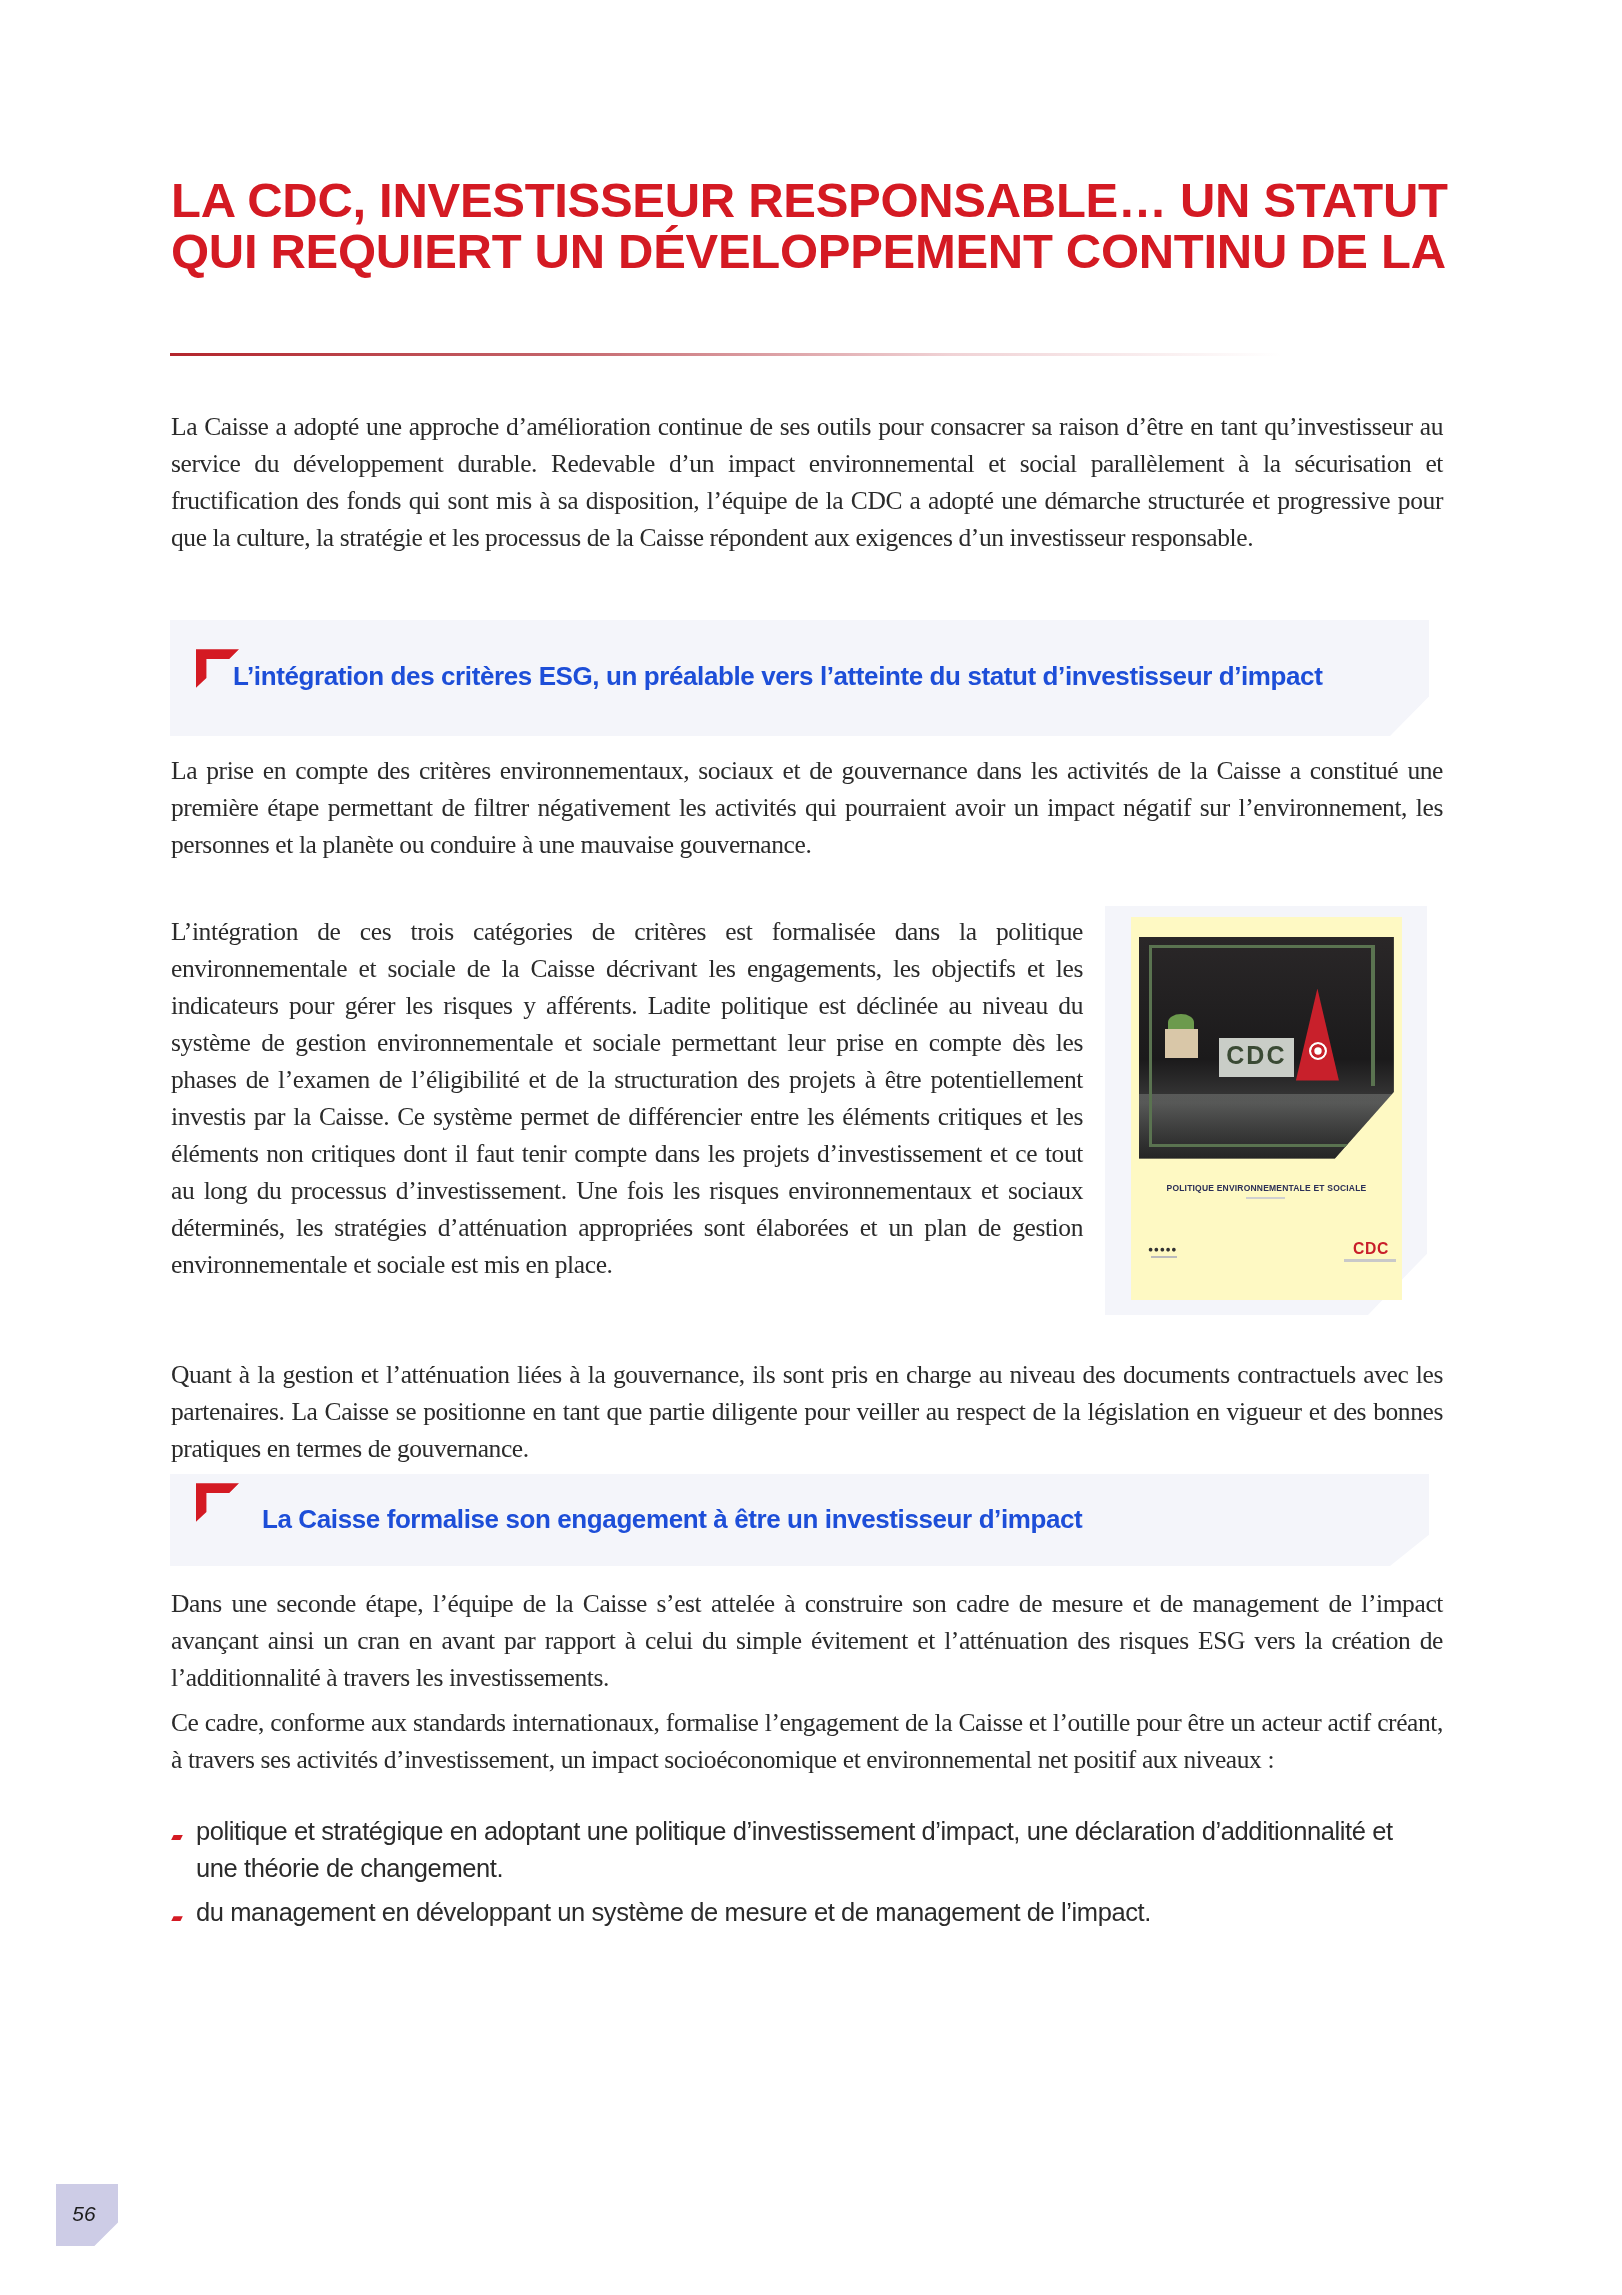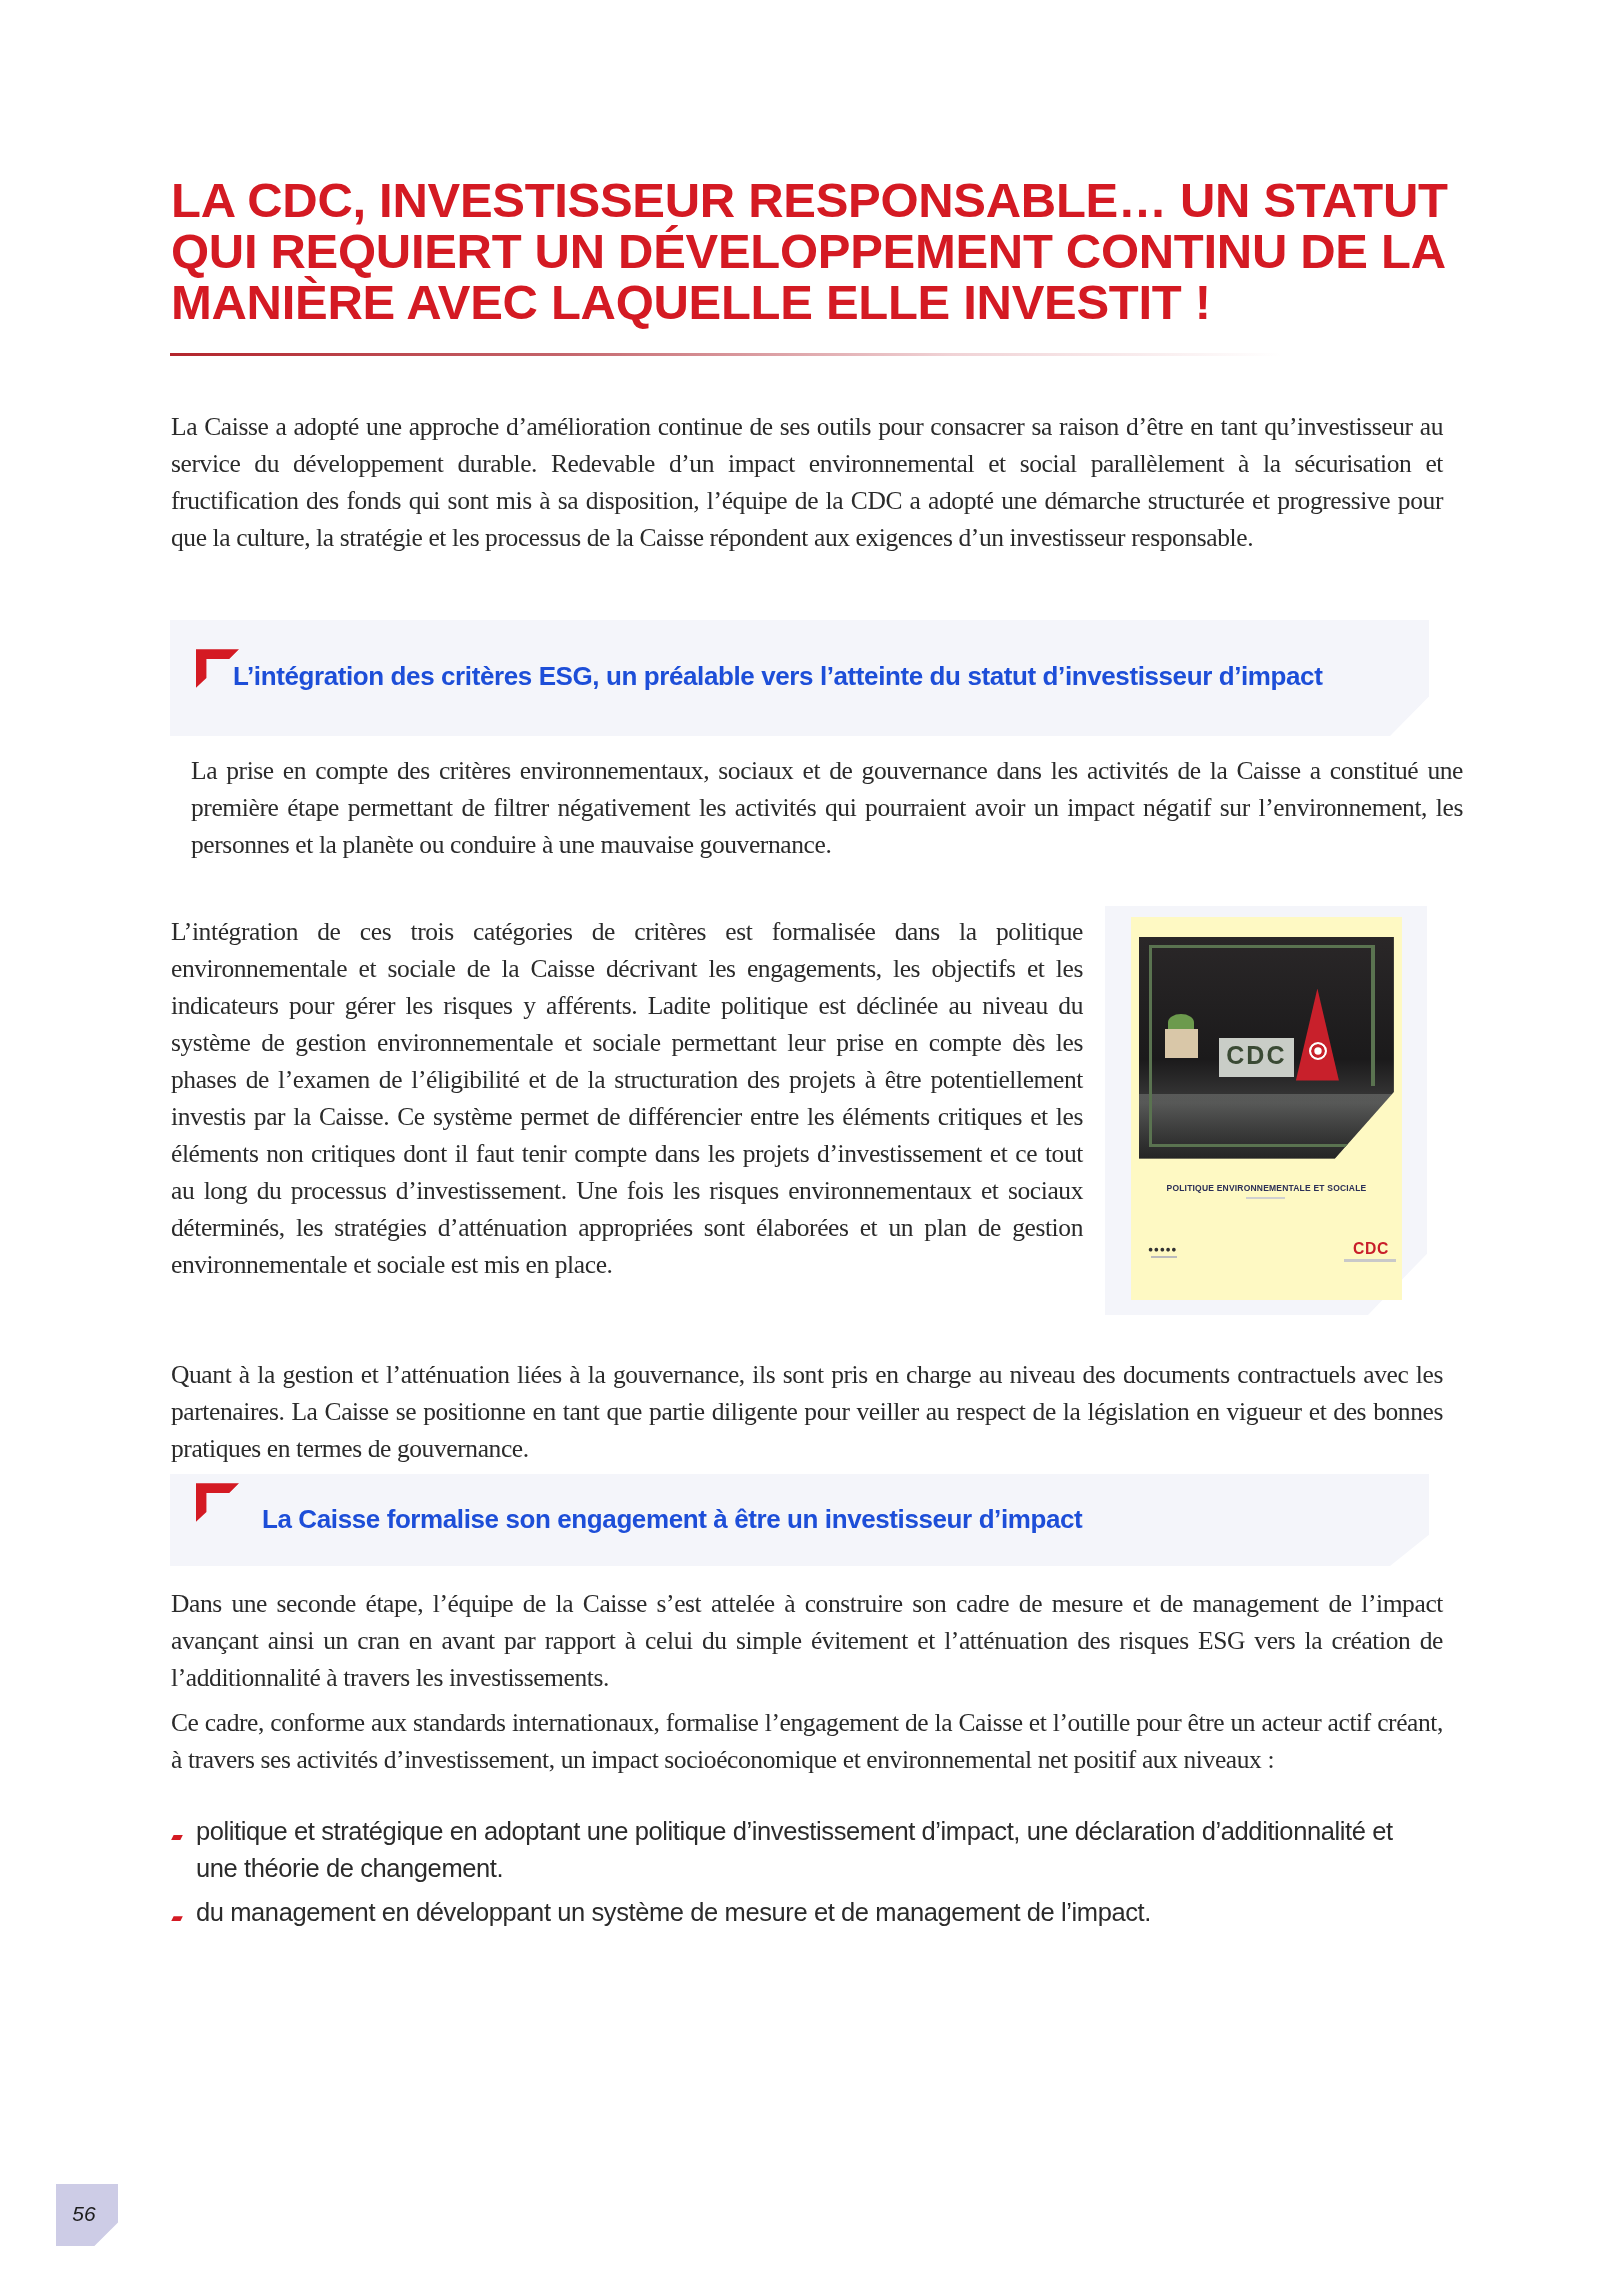--- a/index.html
+++ b/index.html
@@ -71,7 +71,6 @@
 <h1 class="abs title">
   <span>LA CDC, INVESTISSEUR RESPONSABLE… UN STATUT</span>
   <span>QUI REQUIERT UN DÉVELOPPEMENT CONTINU DE LA</span>
-  <span>MANIÈRE AVEC LAQUELLE ELLE INVESTIT !</span>
 </h1>
 <div class="abs divider"></div>
 

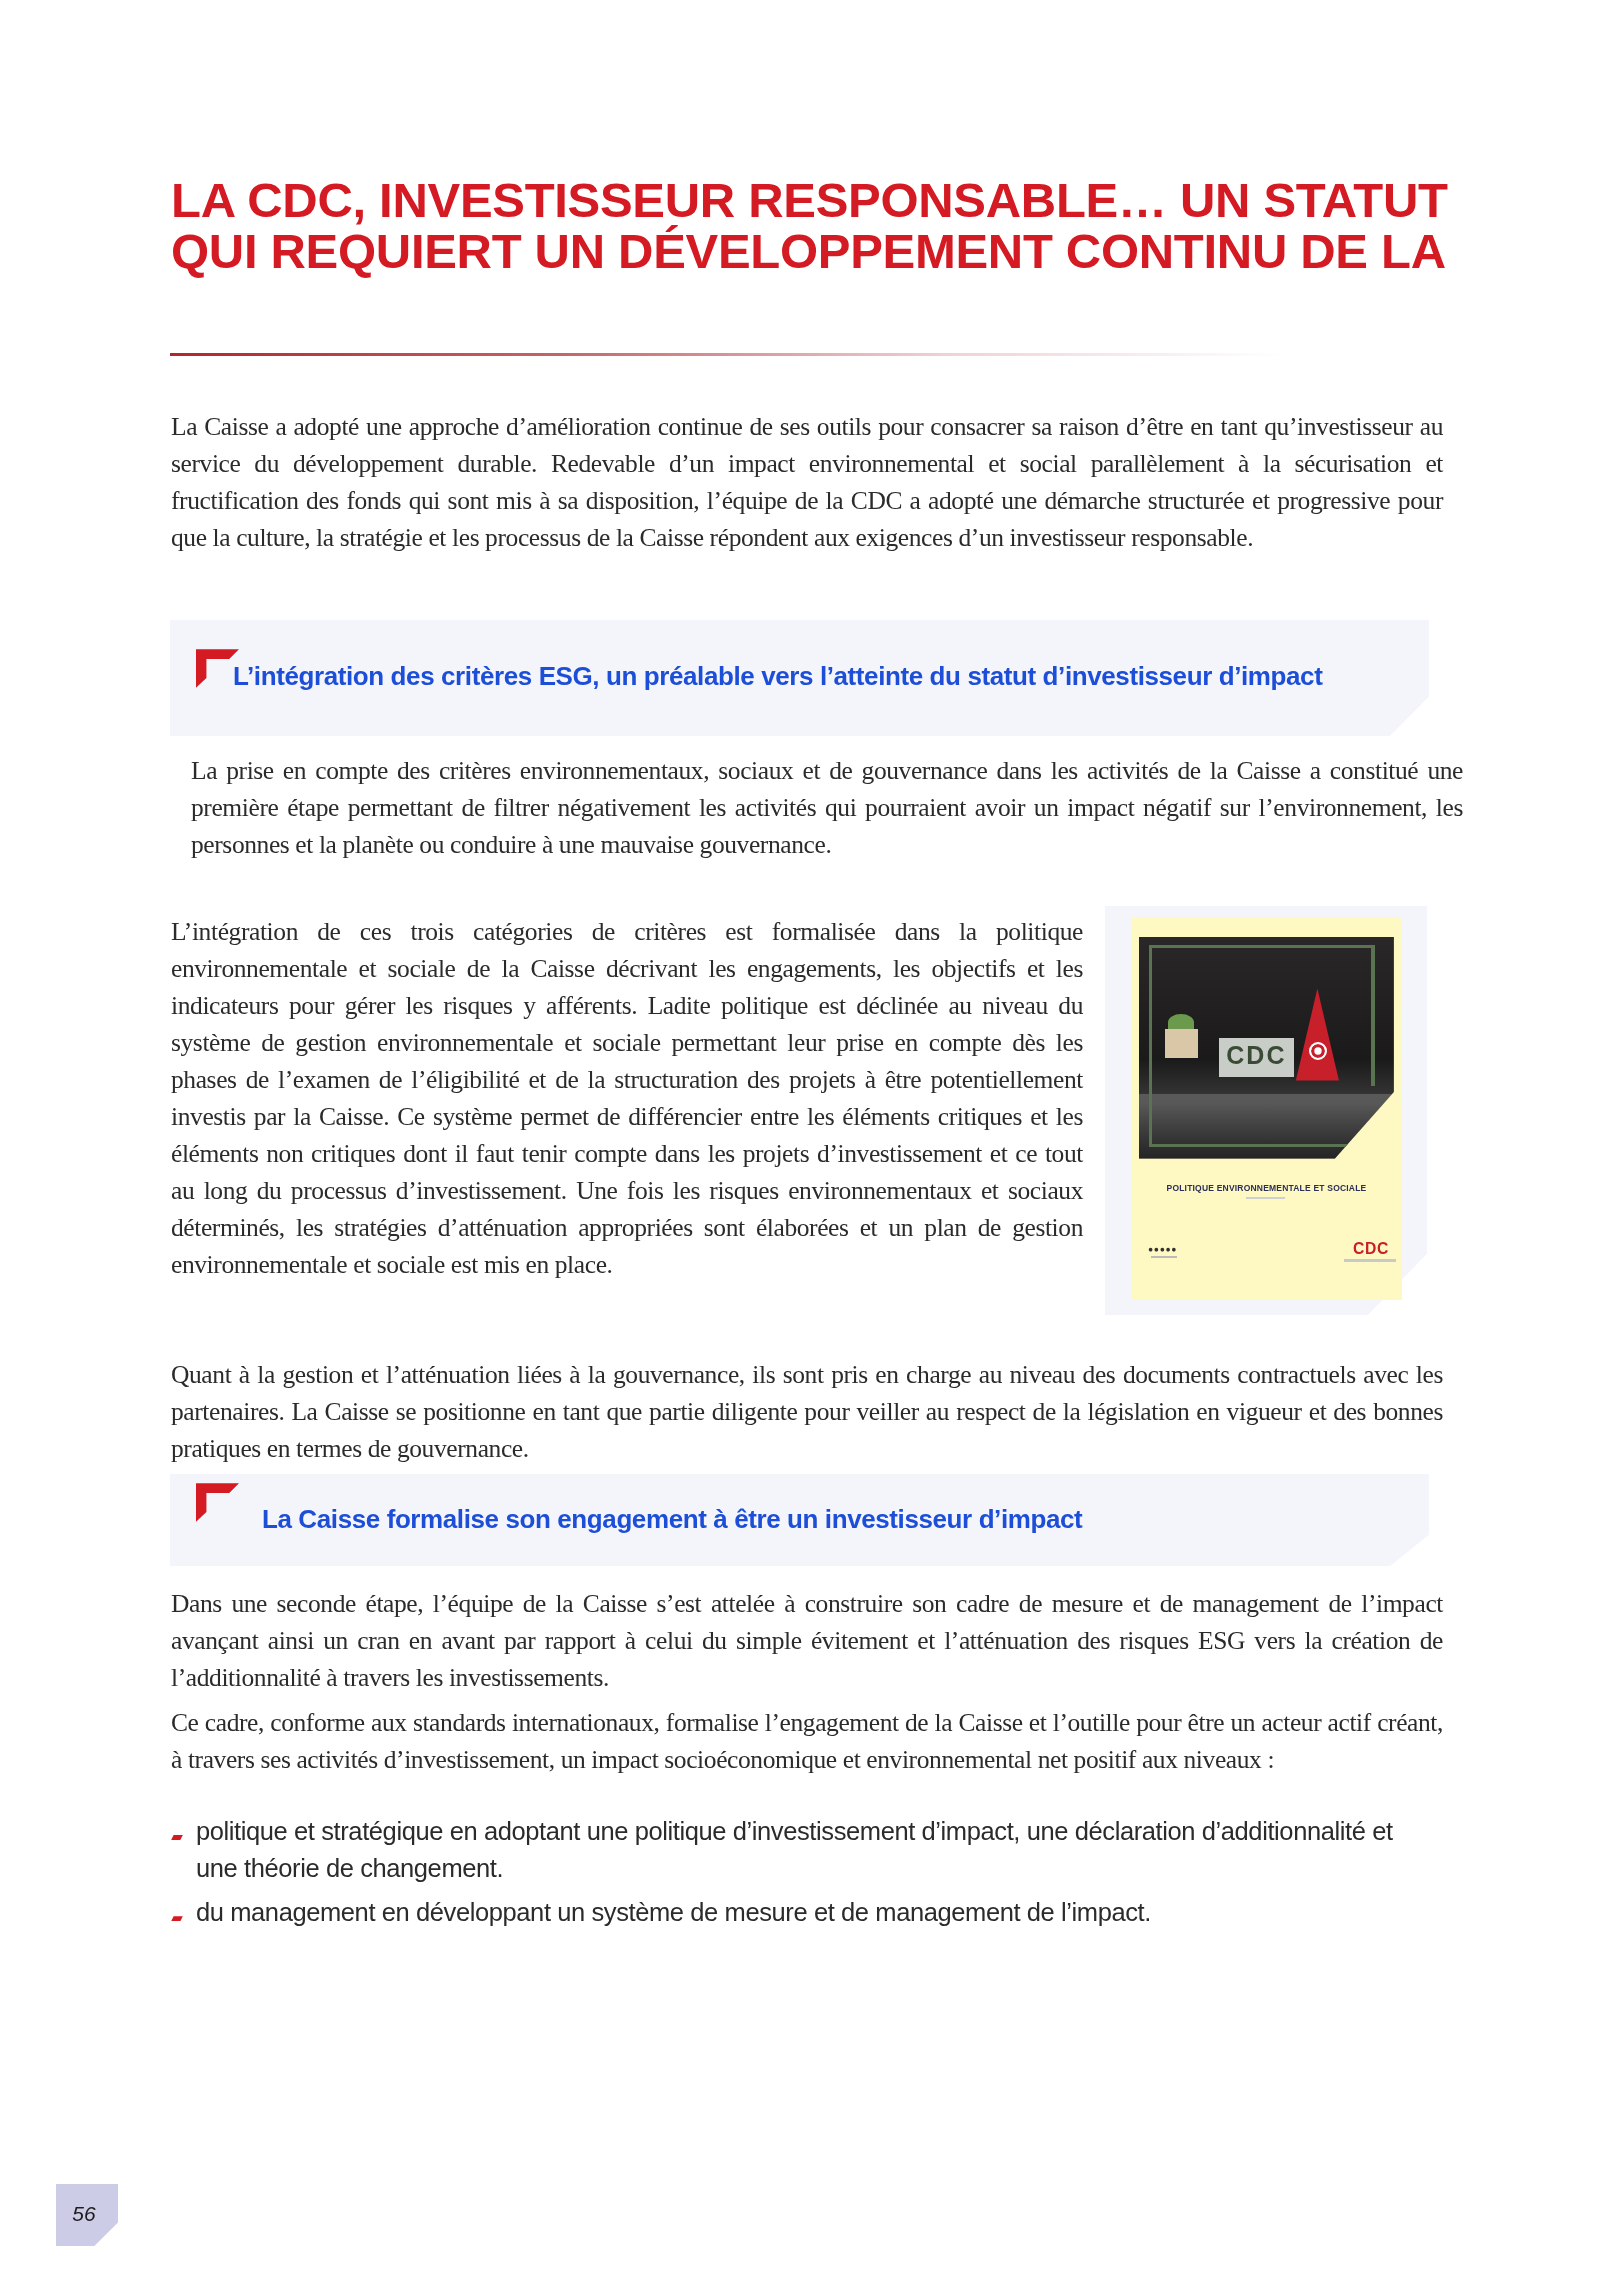--- a/index.html
+++ b/index.html
@@ -83,7 +83,7 @@
   <span class="label" style="top:41px;">L’intégration des critères ESG, un préalable vers l’atteinte  du statut d’investisseur d’impact</span>
 </div>
 
-<p class="abs para" style="top:752px;margin-left:20px;">La prise en compte des critères environnementaux, sociaux et de gouvernance dans les activités de la Caisse a constitué une première étape permettant de filtrer négativement les activités qui pourraient avoir un impact négatif sur l’environnement, les personnes et la planète ou conduire à une mauvaise gouvernance.</p>
+<p class="abs para" style="top:752px;">La prise en compte des critères environnementaux, sociaux et de gouvernance dans les activités de la Caisse a constitué une première étape permettant de filtrer négativement les activités qui pourraient avoir un impact négatif sur l’environnement, les personnes et la planète ou conduire à une mauvaise gouvernance.</p>
 <p class="abs para para-narrow" style="top:913px;">L’intégration de ces trois catégories de critères est formalisée dans la politique environnementale et sociale de la Caisse décrivant les engagements, les objectifs et les indicateurs pour gérer les risques y afférents. Ladite politique est déclinée au niveau du système de gestion environnementale et sociale permettant leur prise en compte dès les phases de l’examen de l’éligibilité et de la structuration des projets à être potentiellement investis par la Caisse. Ce système permet de différencier entre les éléments critiques et les éléments non critiques dont il faut tenir compte dans les projets d’investissement et ce tout au long du processus d’investissement. Une fois les risques environnementaux et sociaux déterminés, les stratégies d’atténuation appropriées sont élaborées et un plan de gestion environnementale et sociale est mis en place.</p>
 
 <div class="abs figure-panel"></div>

